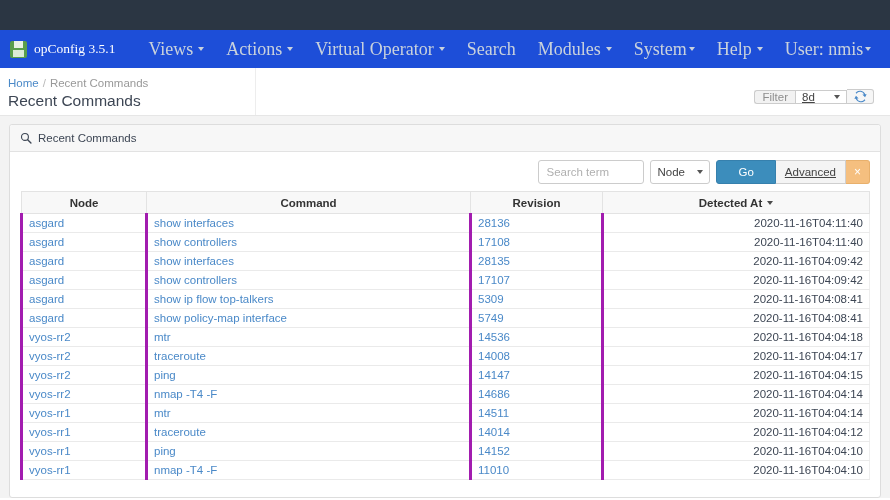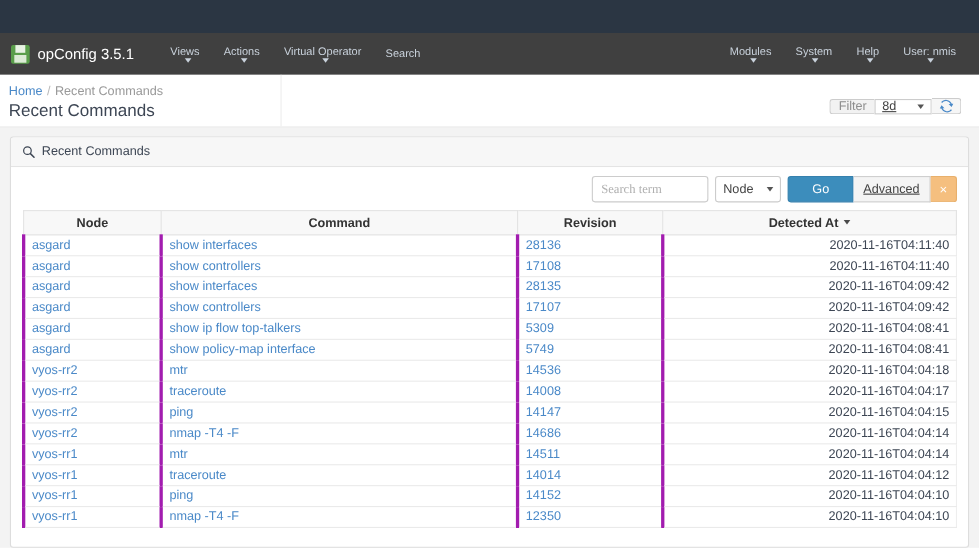--- a/index.html
+++ b/index.html
@@ -23,12 +23,13 @@
   
   .navbar {
     height: 38px;
-    background: #404040;
+    background: #1d4ed8;
     display: flex;
     align-items: center;
     padding: 0 10px 0 6px;
     color: #c6cfda;
     position: relative;
+    font-family: Liberation Serif, serif;
   }
   .navbar-left { display: flex; align-items: center; flex: 1 1 auto; }
   .navbar-right { display: flex; align-items: center; }

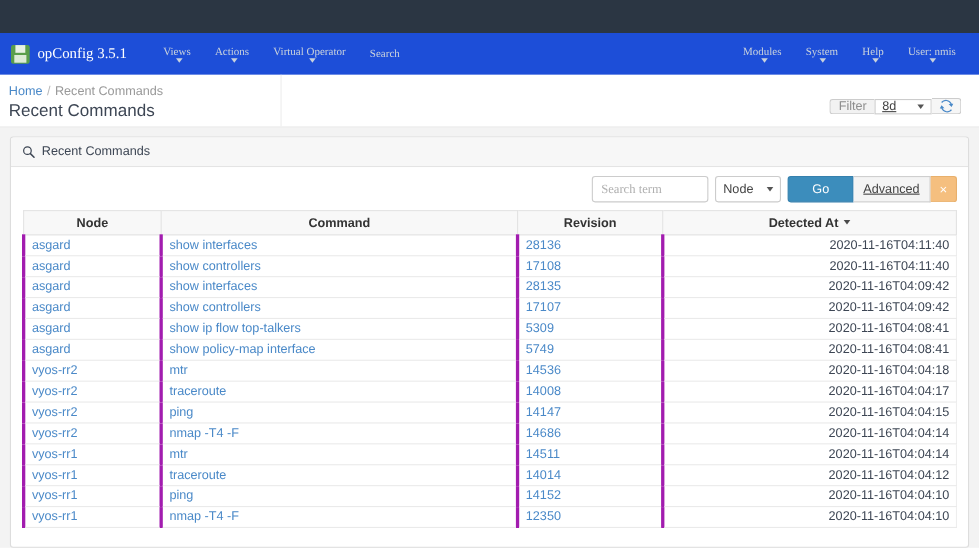--- a/index.html
+++ b/index.html
@@ -65,13 +65,12 @@
   }
   .nav-item {
     color: #c9d2dc;
-    font-size: 10px;
+    font-size: 18px;
     padding: 0 11px;
     white-space: nowrap;
     cursor: default;
     display: flex;
     align-items: center;
-    flex-direction: column;
   }
   .nav-item .caret {
     display: inline-block;

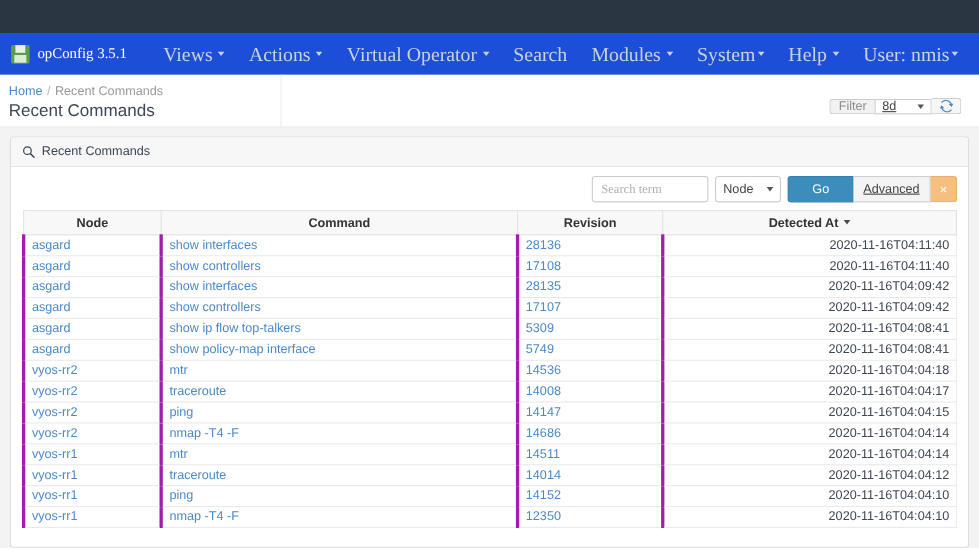--- a/index.html
+++ b/index.html
@@ -203,7 +203,7 @@
     font-size: 11.5px;
     padding: 0 7px;
     color: #555555;
-    font-family: Liberation Serif, serif;
+    font-family: Liberation Sans, sans-serif;
     outline: none;
     background: #ffffff;
   }

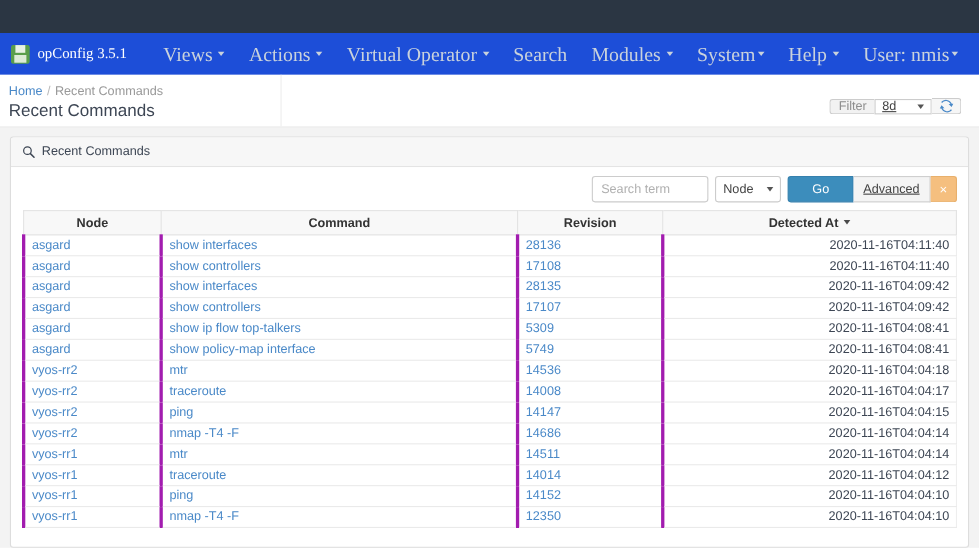--- a/index.html
+++ b/index.html
@@ -497,7 +497,7 @@
             <tr>
               <td>vyos-rr1</td>
               <td>nmap -T4 -F</td>
-              <td class="num">12350</td>
+              <td class="num">11010</td>
               <td class="when">2020-11-16T04:04:10</td>
             </tr>
           </tbody>

